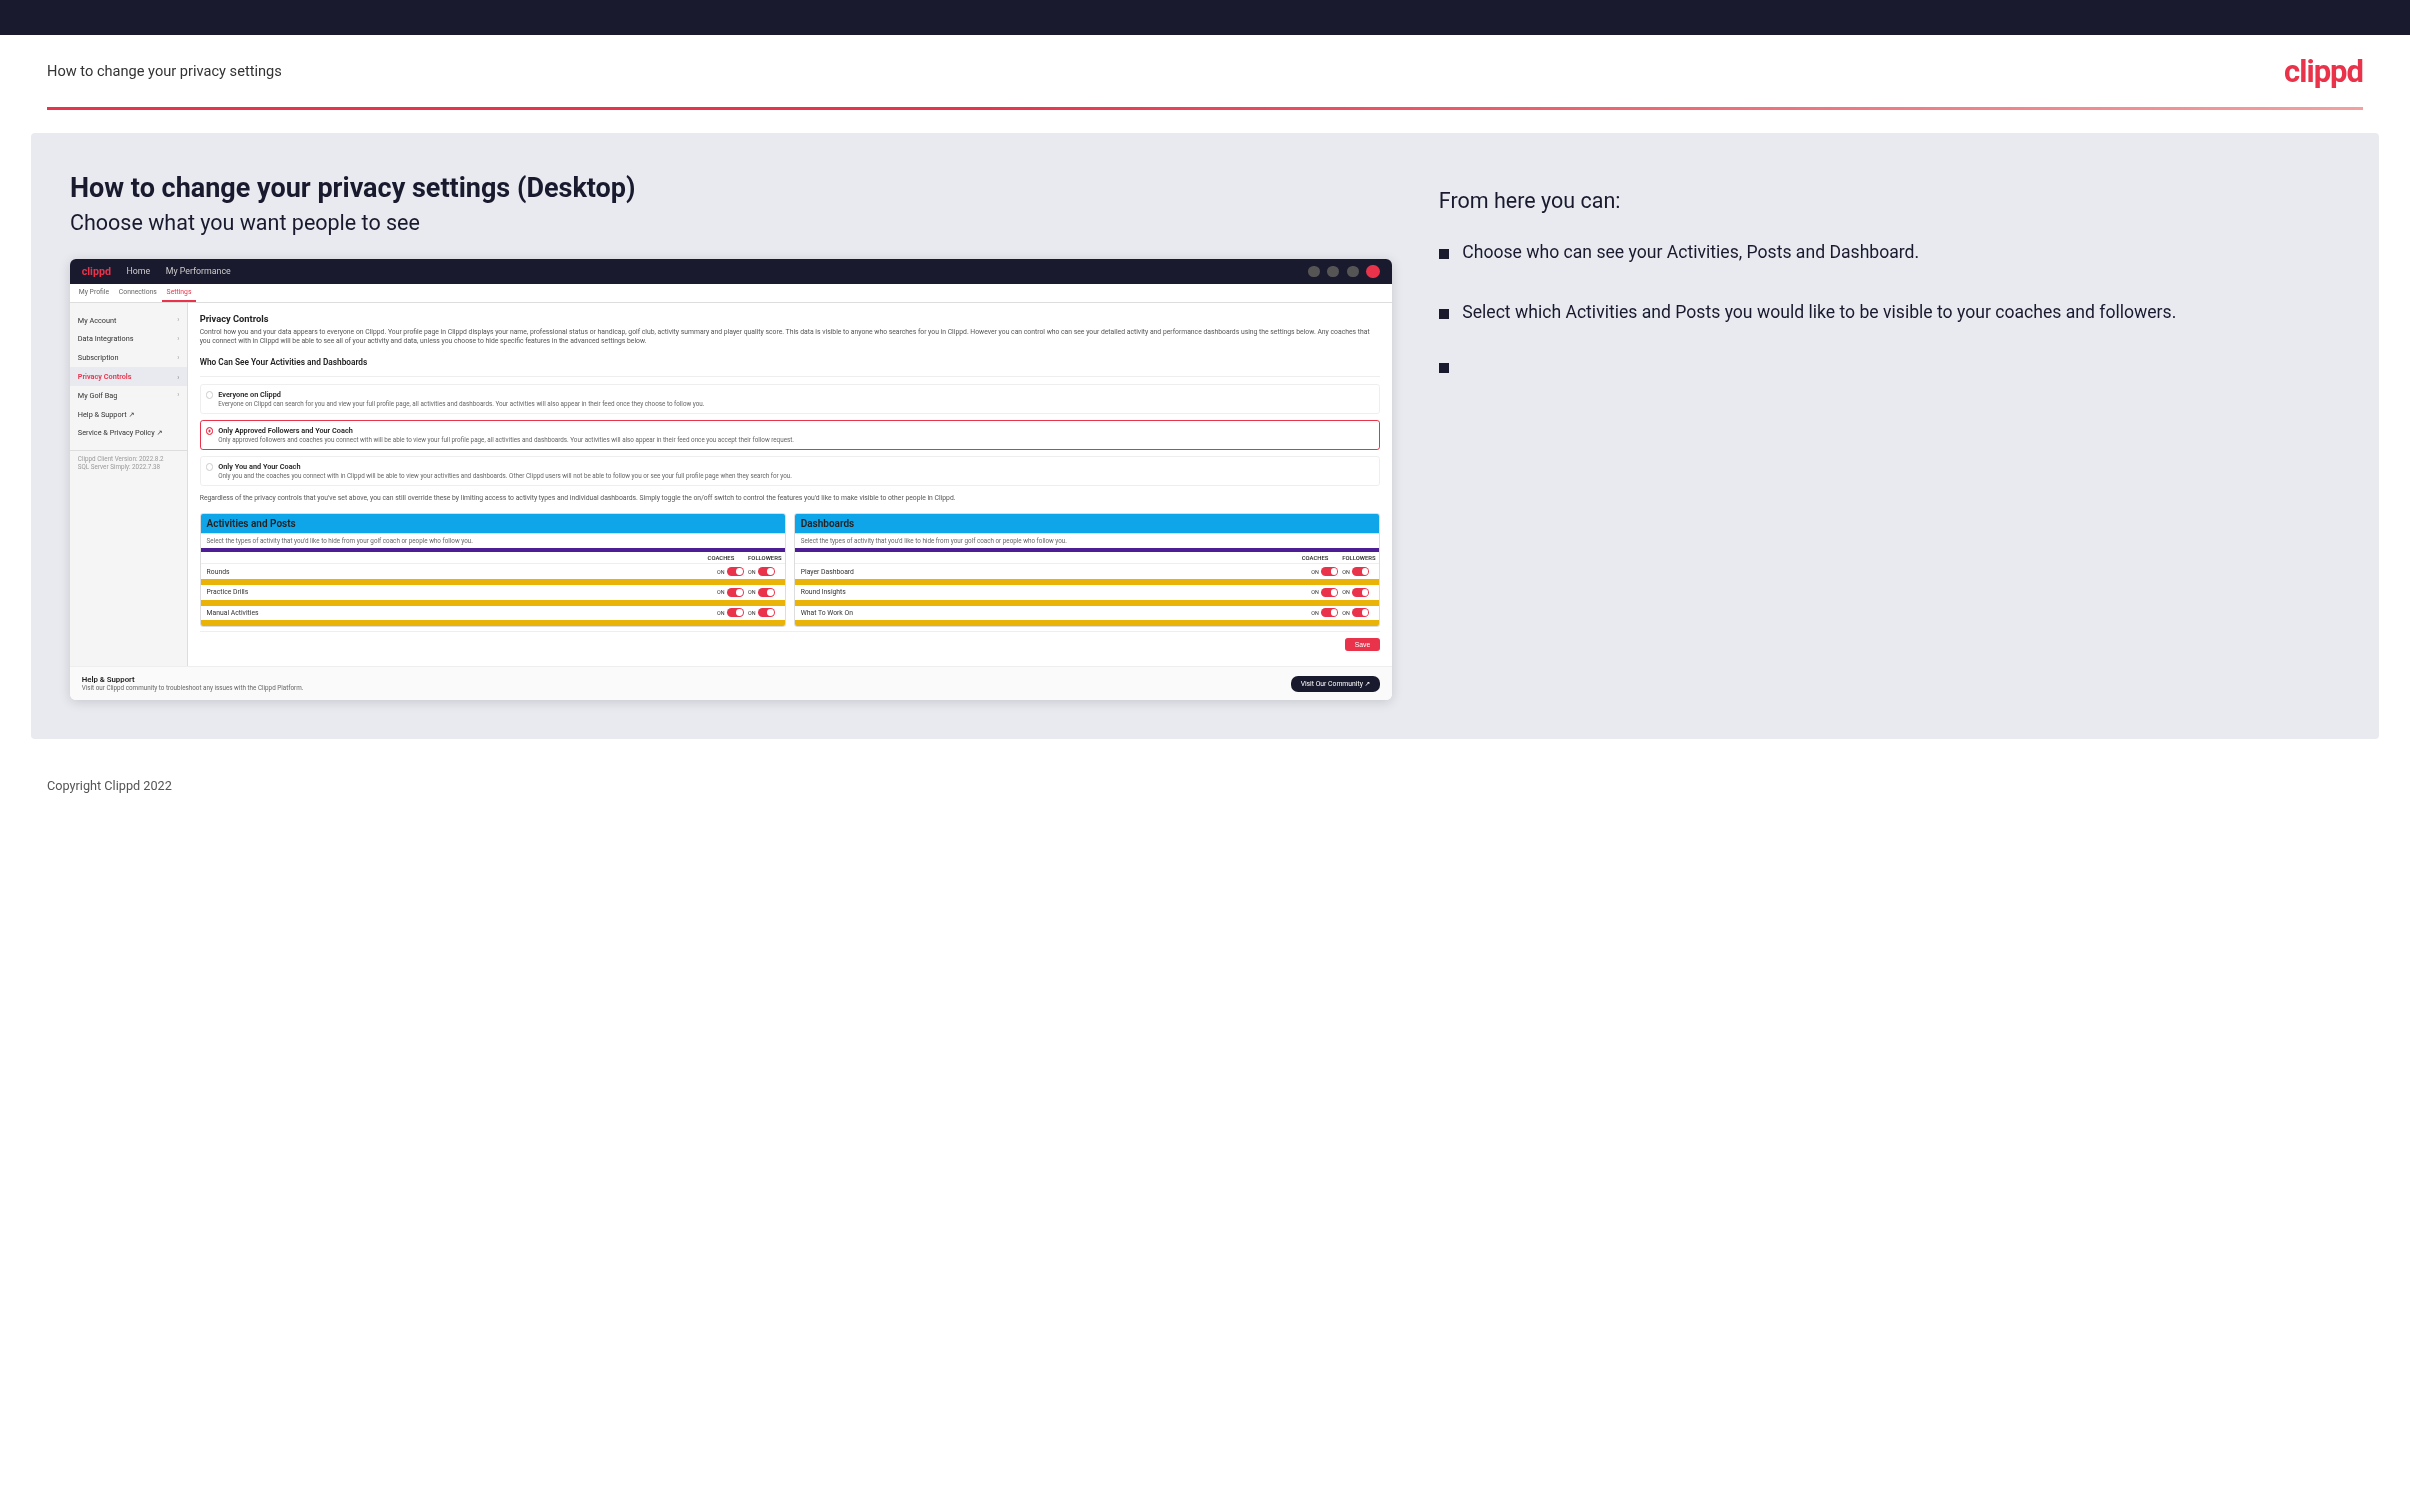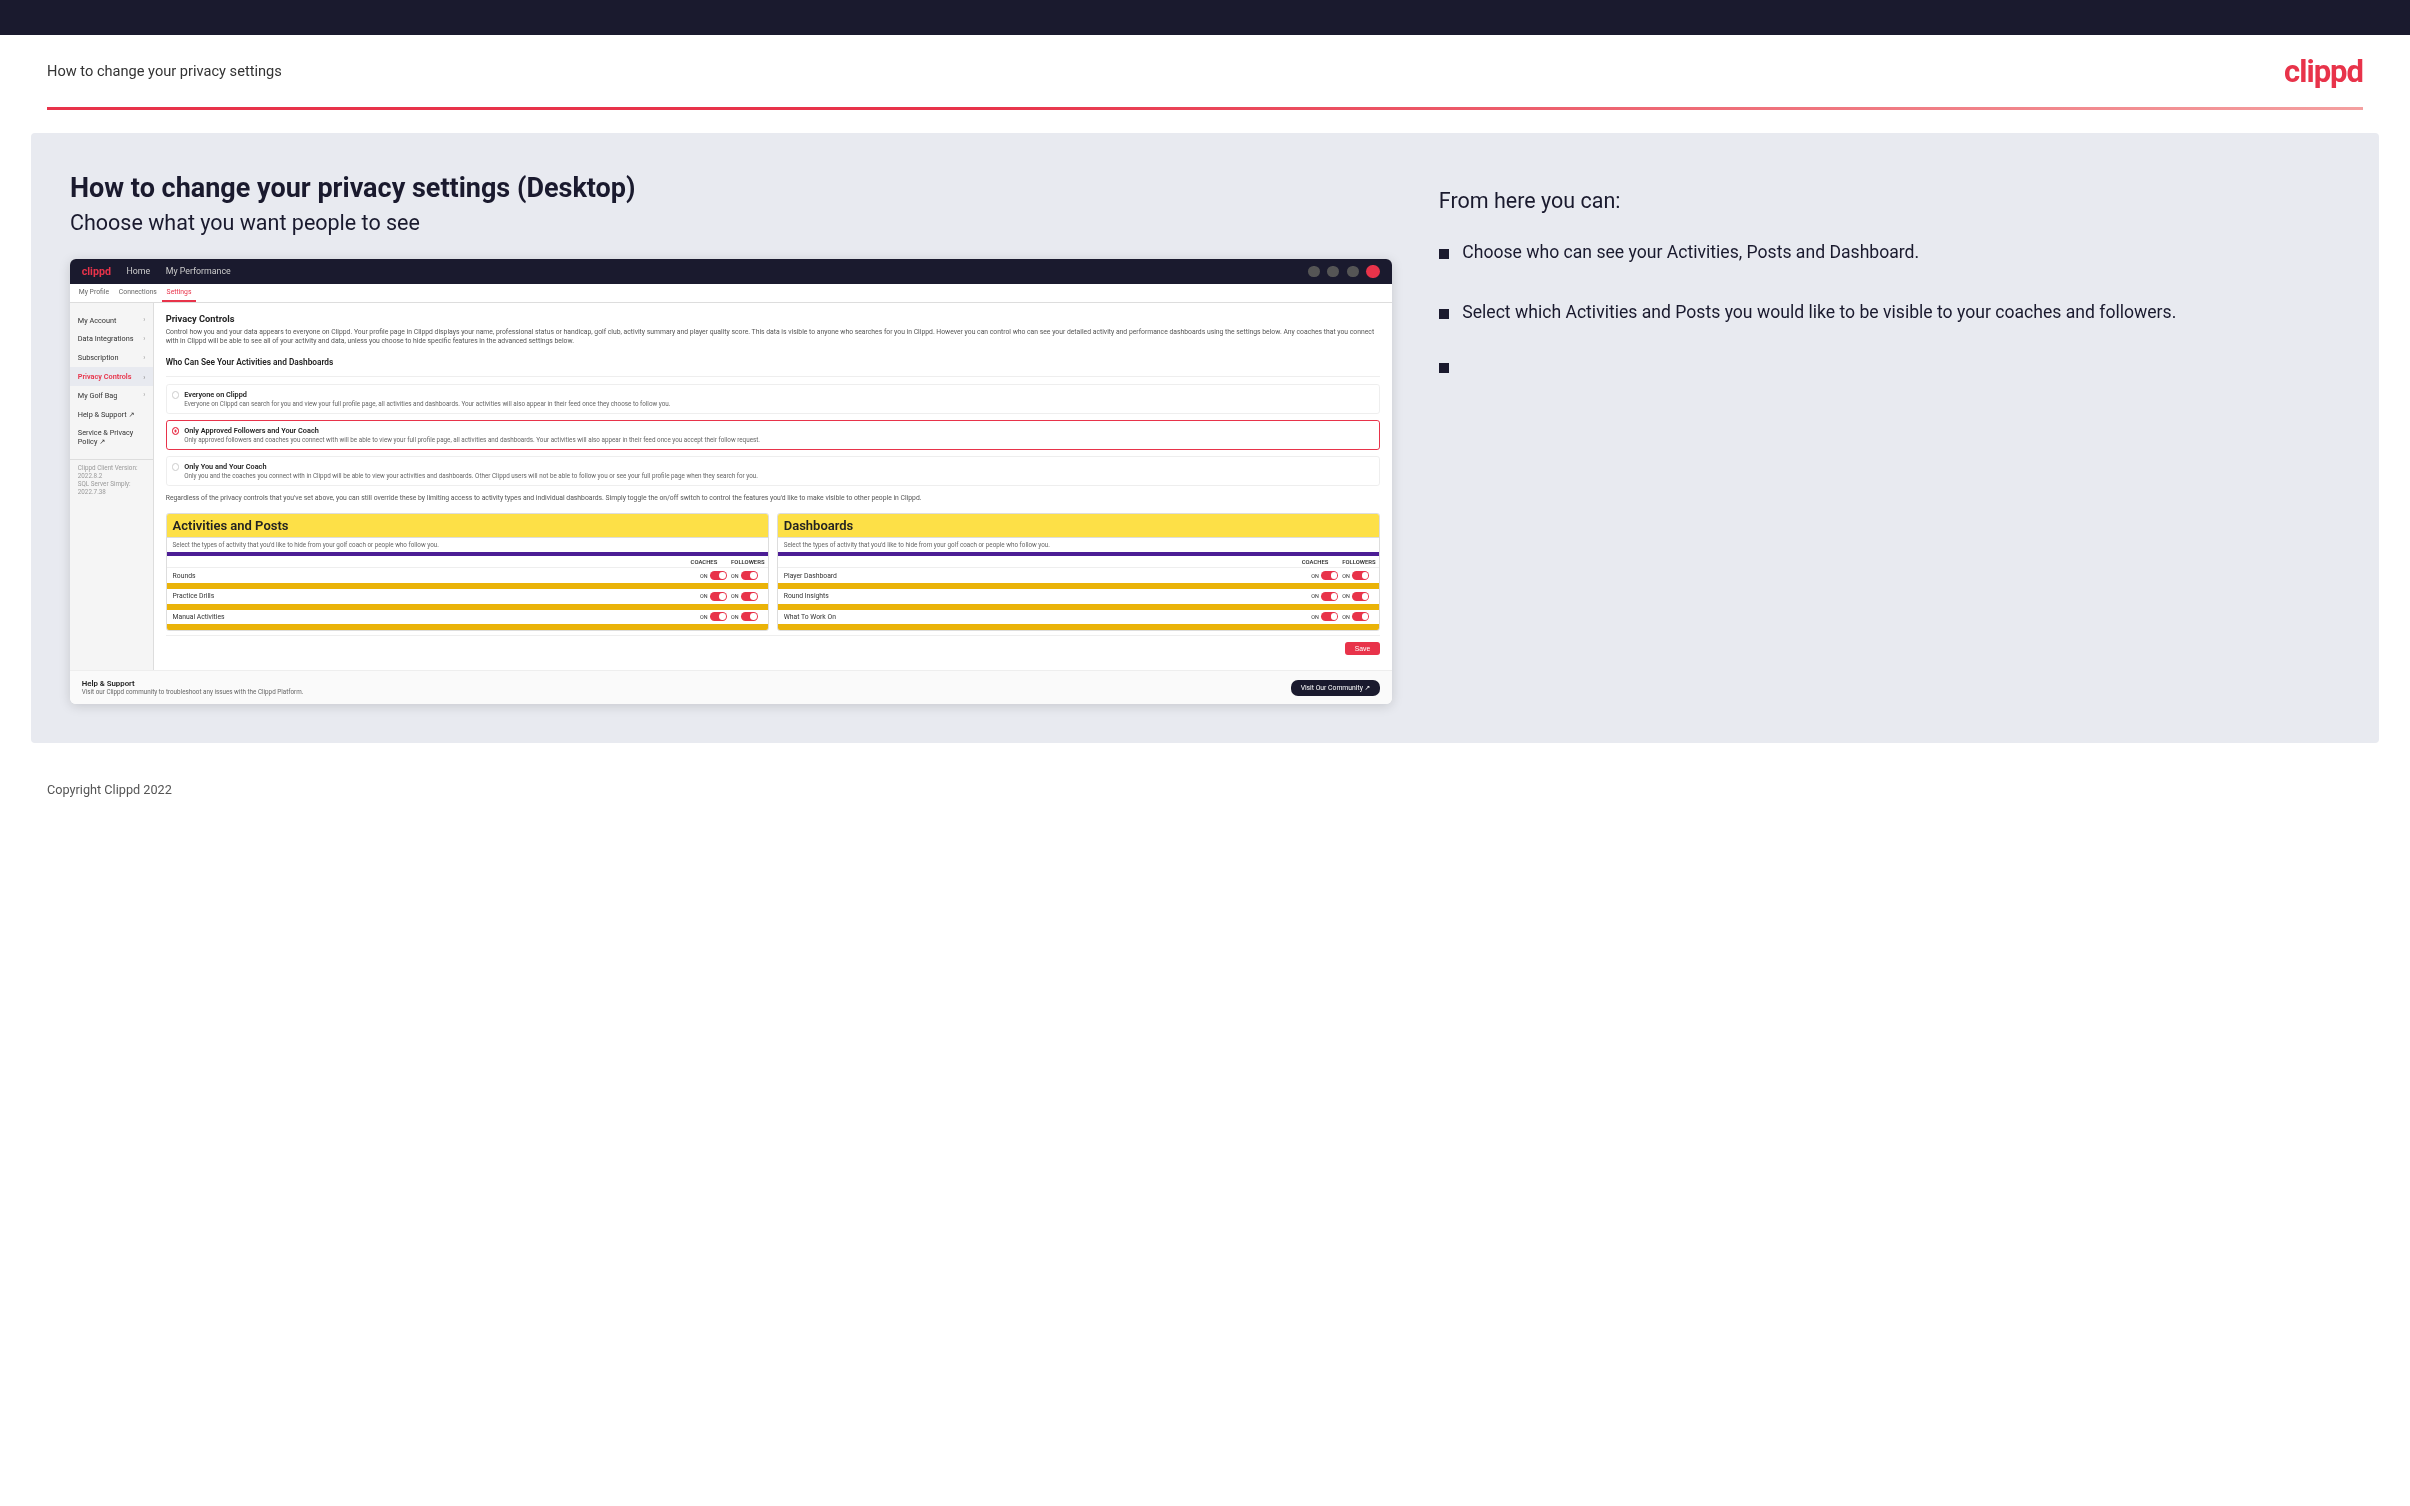--- a/index.html
+++ b/index.html
@@ -119,7 +119,7 @@
     }
 
     .mock-sidebar {
-      width: 84px;
+      width: 118px;
       background: #f5f5f5;
       padding: 7.8px 0;
       font-size: 7.8px;

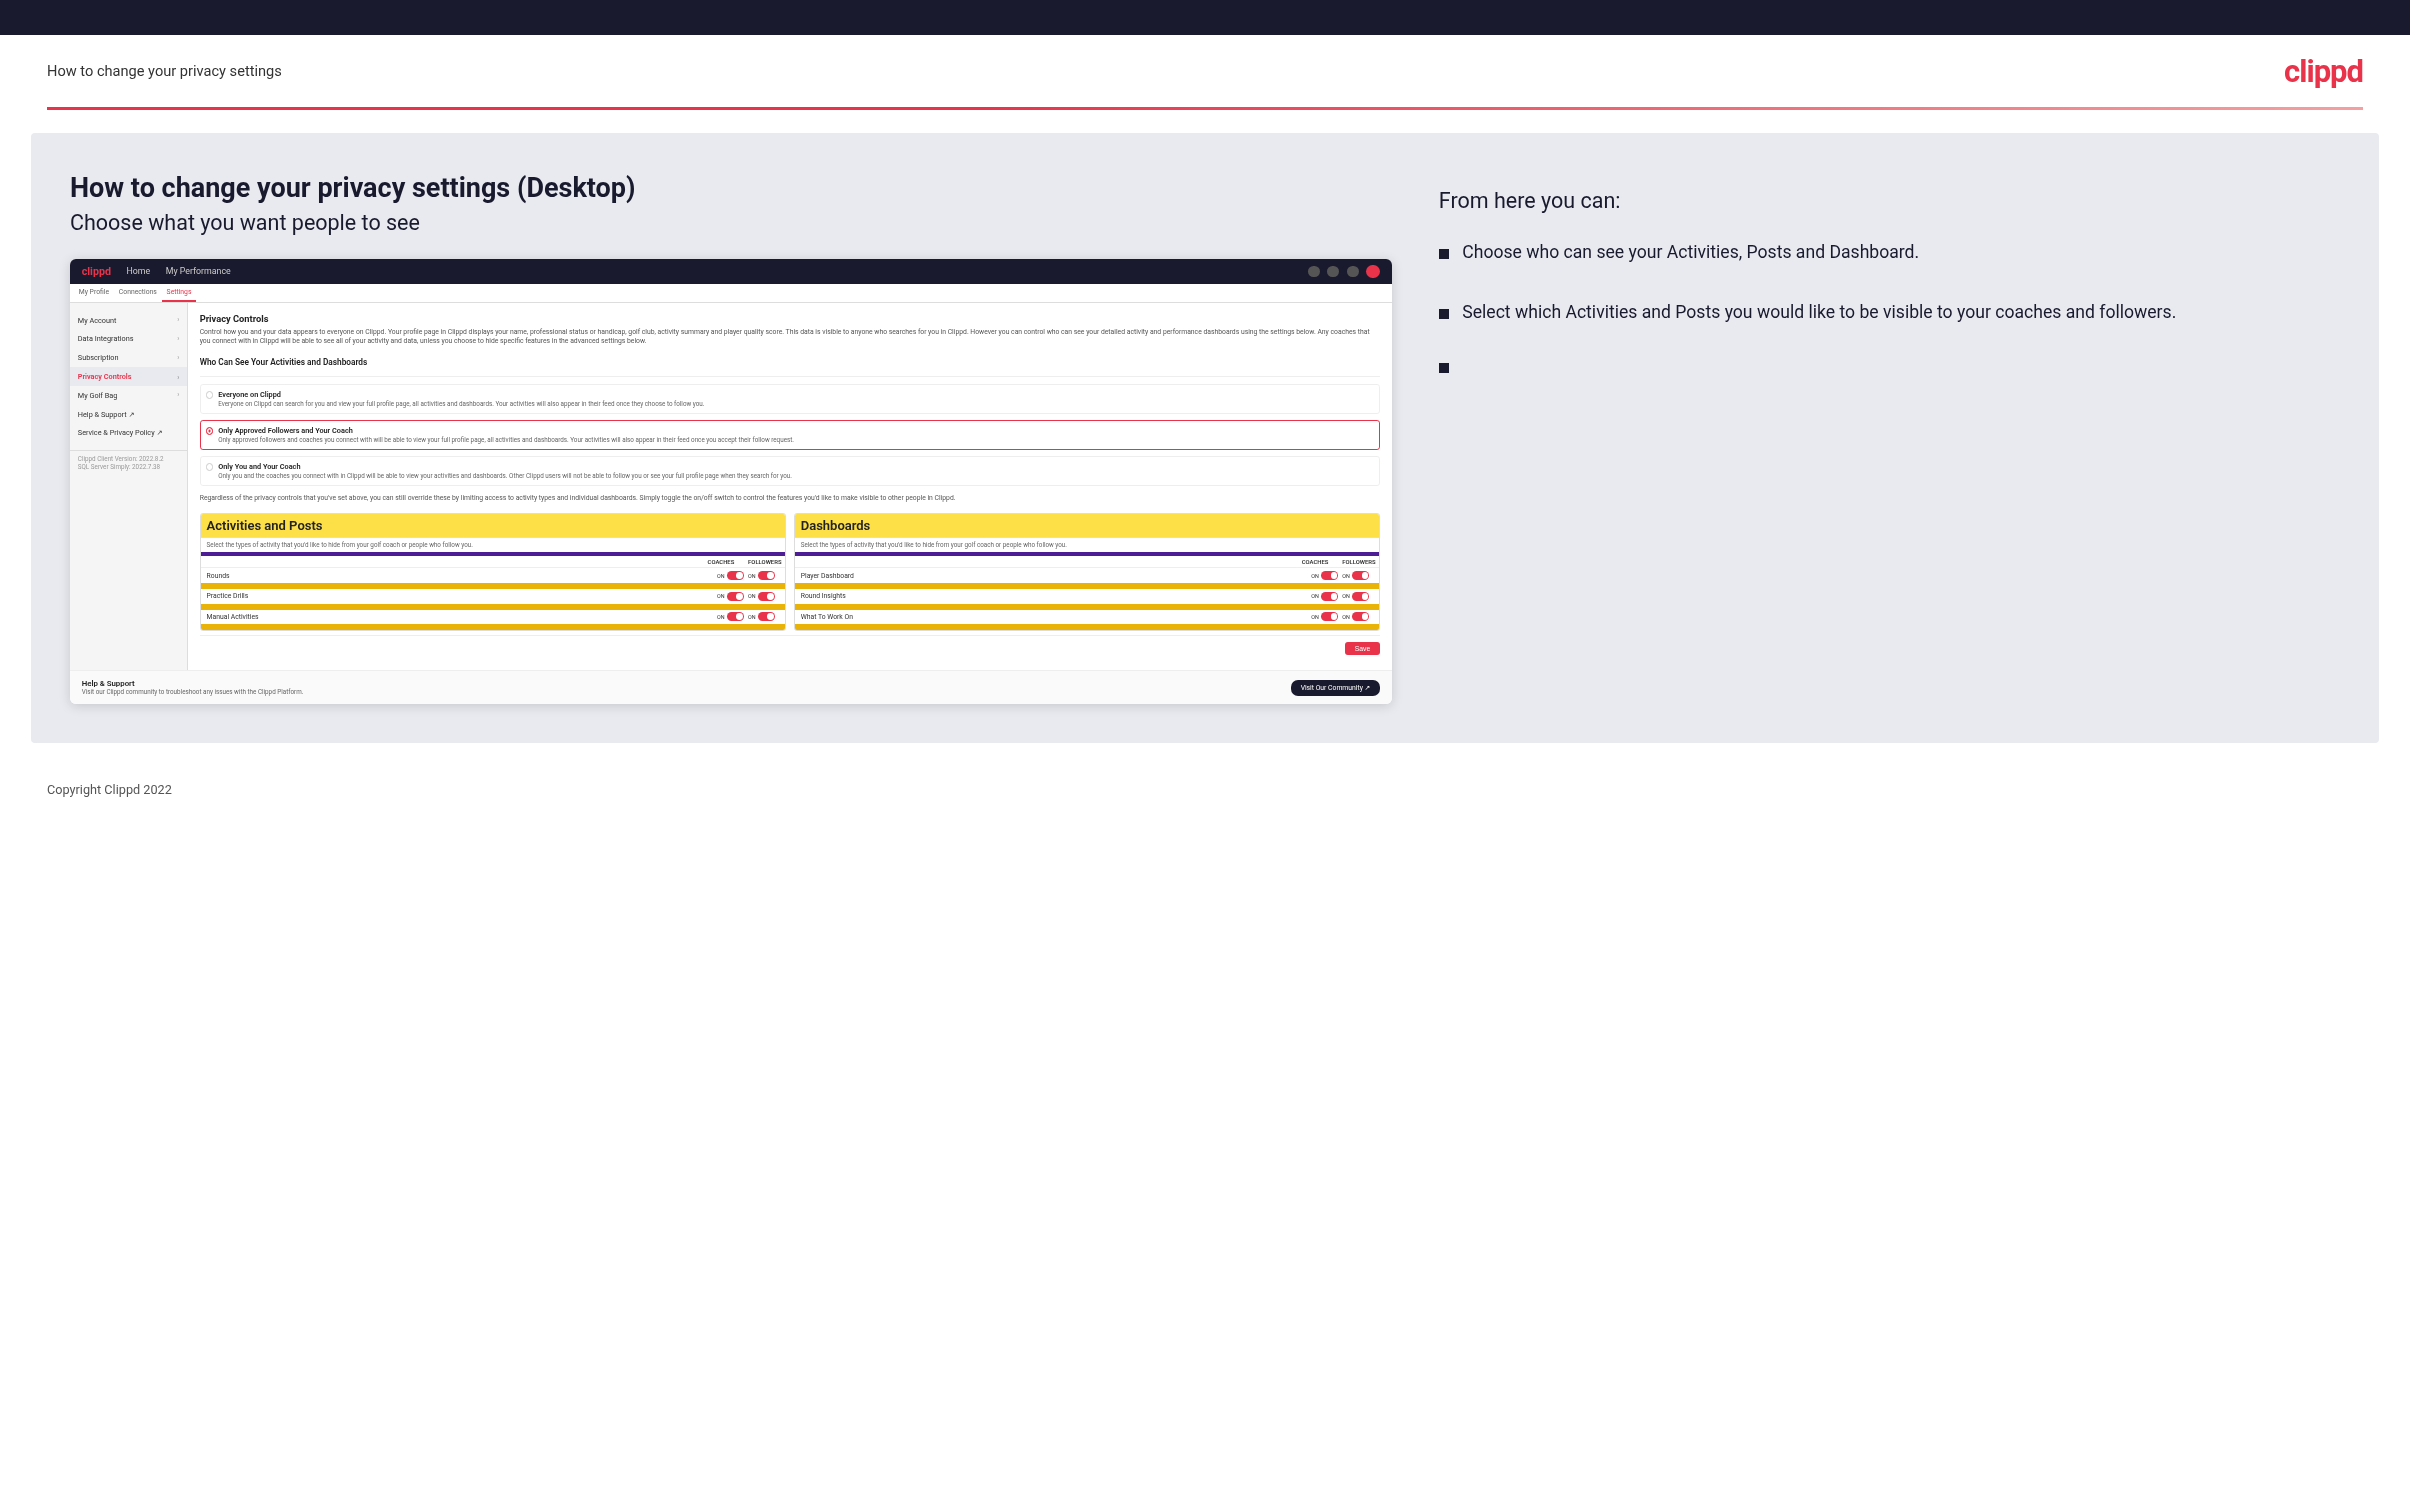--- a/index.html
+++ b/index.html
@@ -263,9 +263,9 @@
     }
 
     .mock-toggle-panel-header {
-      background: #fde047;
+      background: #0ea5e9;
       padding: 3.9px 5.9px;
-      font-size: 13px;
+      font-size: 10px;
       font-weight: 600;
       color: #222;
       border-bottom: 1px solid #ddd;

